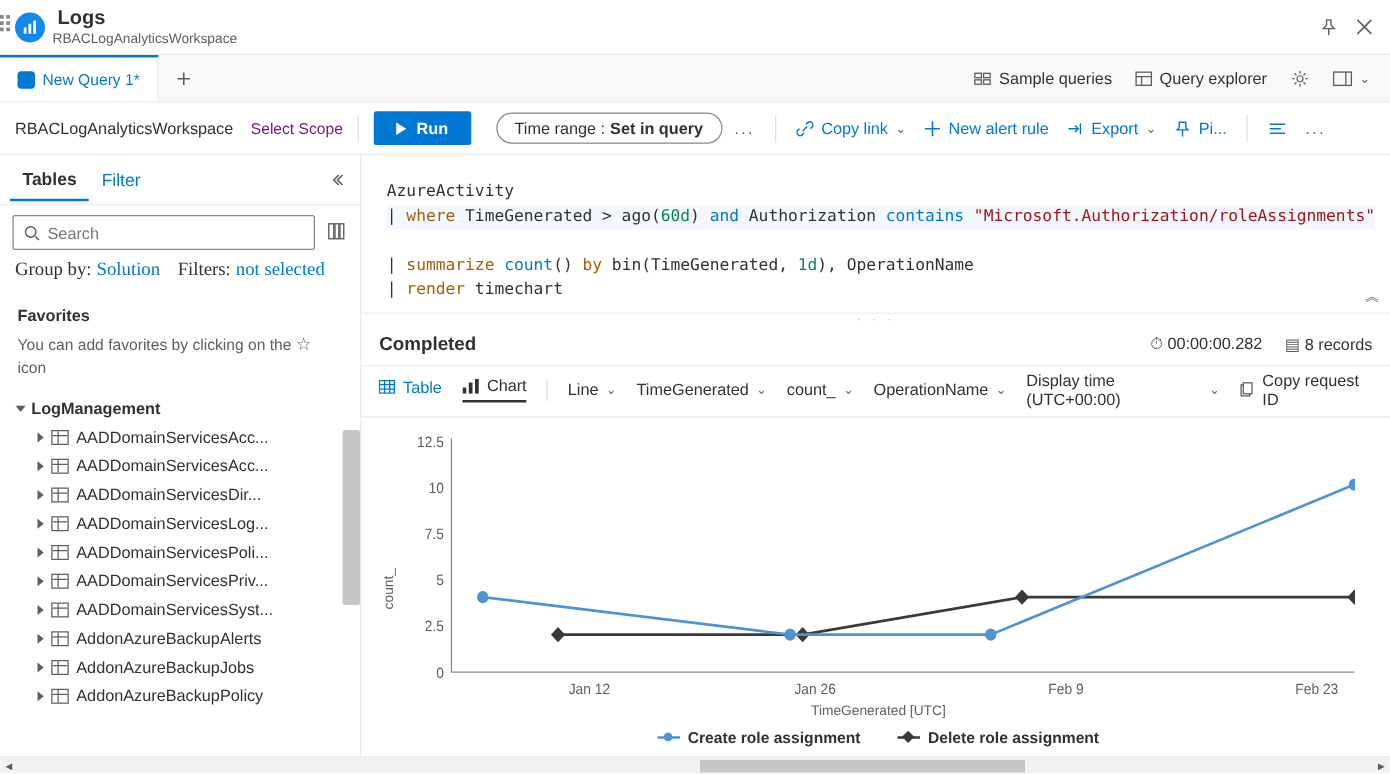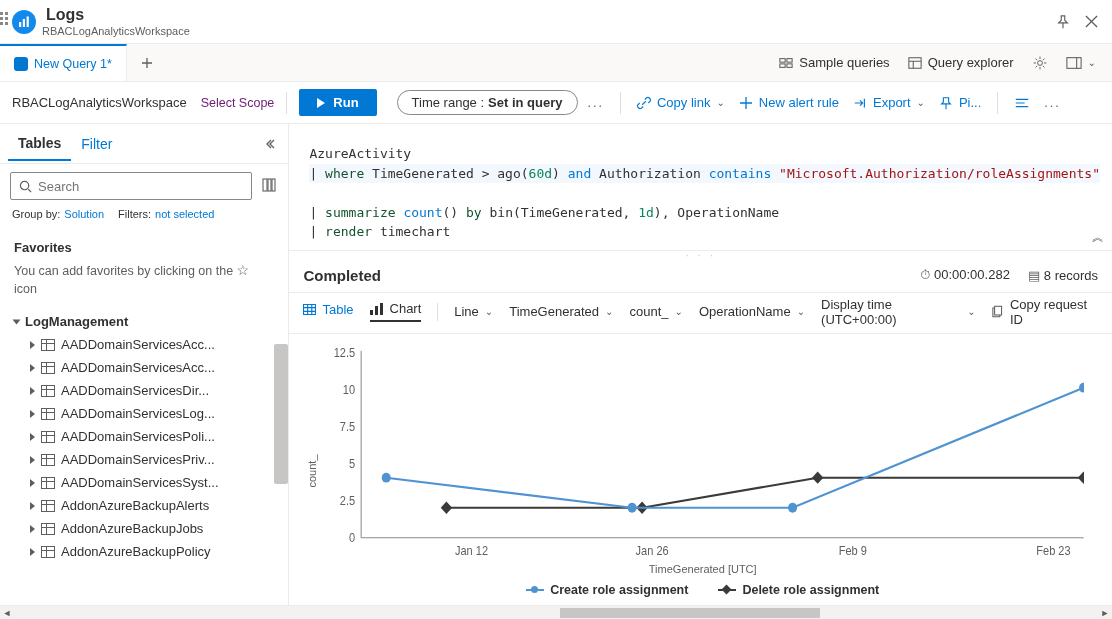--- a/index.html
+++ b/index.html
@@ -74,7 +74,7 @@
   .right { flex: 1; display: flex; flex-direction: column; min-height: 0; }
   .editor { padding: 8px 12px 8px 0; border-bottom: 1px solid #edebe9; font-family: Consolas, "Courier New", monospace; font-size: 13px; position: relative; }
   .editor pre { white-space: pre; line-height: 1.5; padding-left: 20px; margin-top: 12px; }
-  .tok-kw { color: #14532d; }
+  .tok-kw { color: #a16207; }
   .tok-fn { color: #0078d4; }
   .tok-num { color: #098658; }
   .tok-str { color: #a31515; }

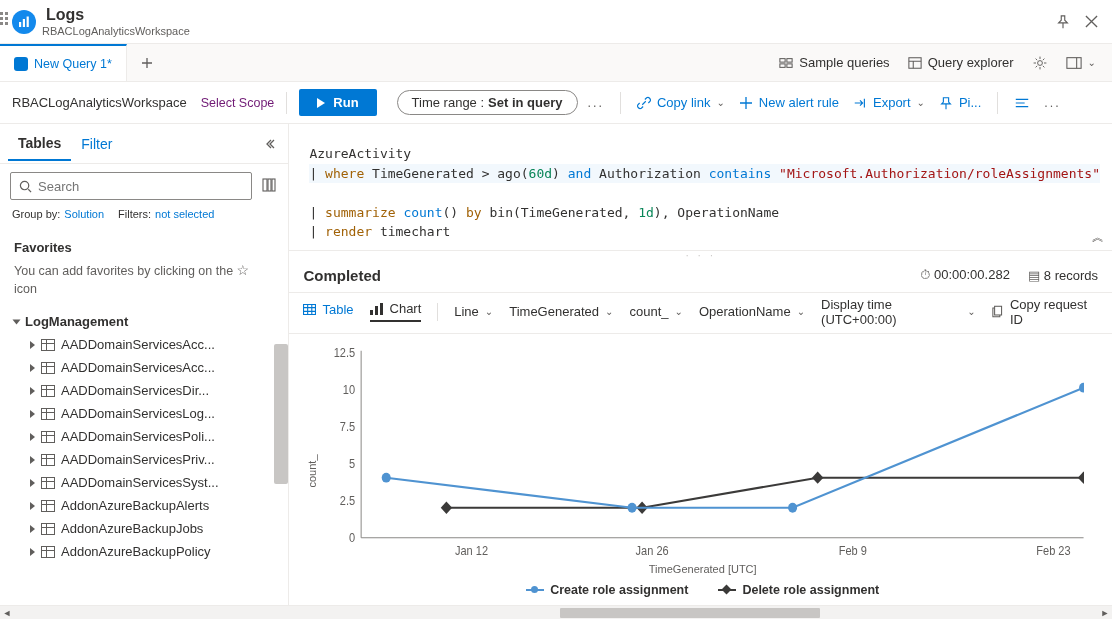--- a/index.html
+++ b/index.html
@@ -54,7 +54,7 @@
   .sb-search { flex: 1; border: 1px solid #8a8886; border-radius: 2px; height: 28px; display: flex; align-items: center; padding: 0 8px; gap: 6px; }
   .sb-search input { border: none; outline: none; flex: 1; font-size: 13px; }
   .sb-filter-icon { color: #605e5c; cursor: pointer; width: 18px; text-align: center; }
-  .sb-meta { padding: 0 12px 8px 12px; font-size: 11px; color: #323130; display: flex; flex-wrap: wrap; gap: 4px; }
+  .sb-meta { padding: 0 12px 8px 12px; font-size: 15px; color: #323130; display: flex; flex-wrap: wrap; gap: 4px; font-family: Liberation Serif, serif; }
   .sb-meta .link { color: #0078d4; cursor: pointer; }
   .sb-section { padding: 12px 14px 2px 14px; font-weight: 600; font-size: 13px; }
   .sb-help { padding: 4px 14px 8px 14px; font-size: 12.5px; color: #605e5c; line-height: 1.4; }

